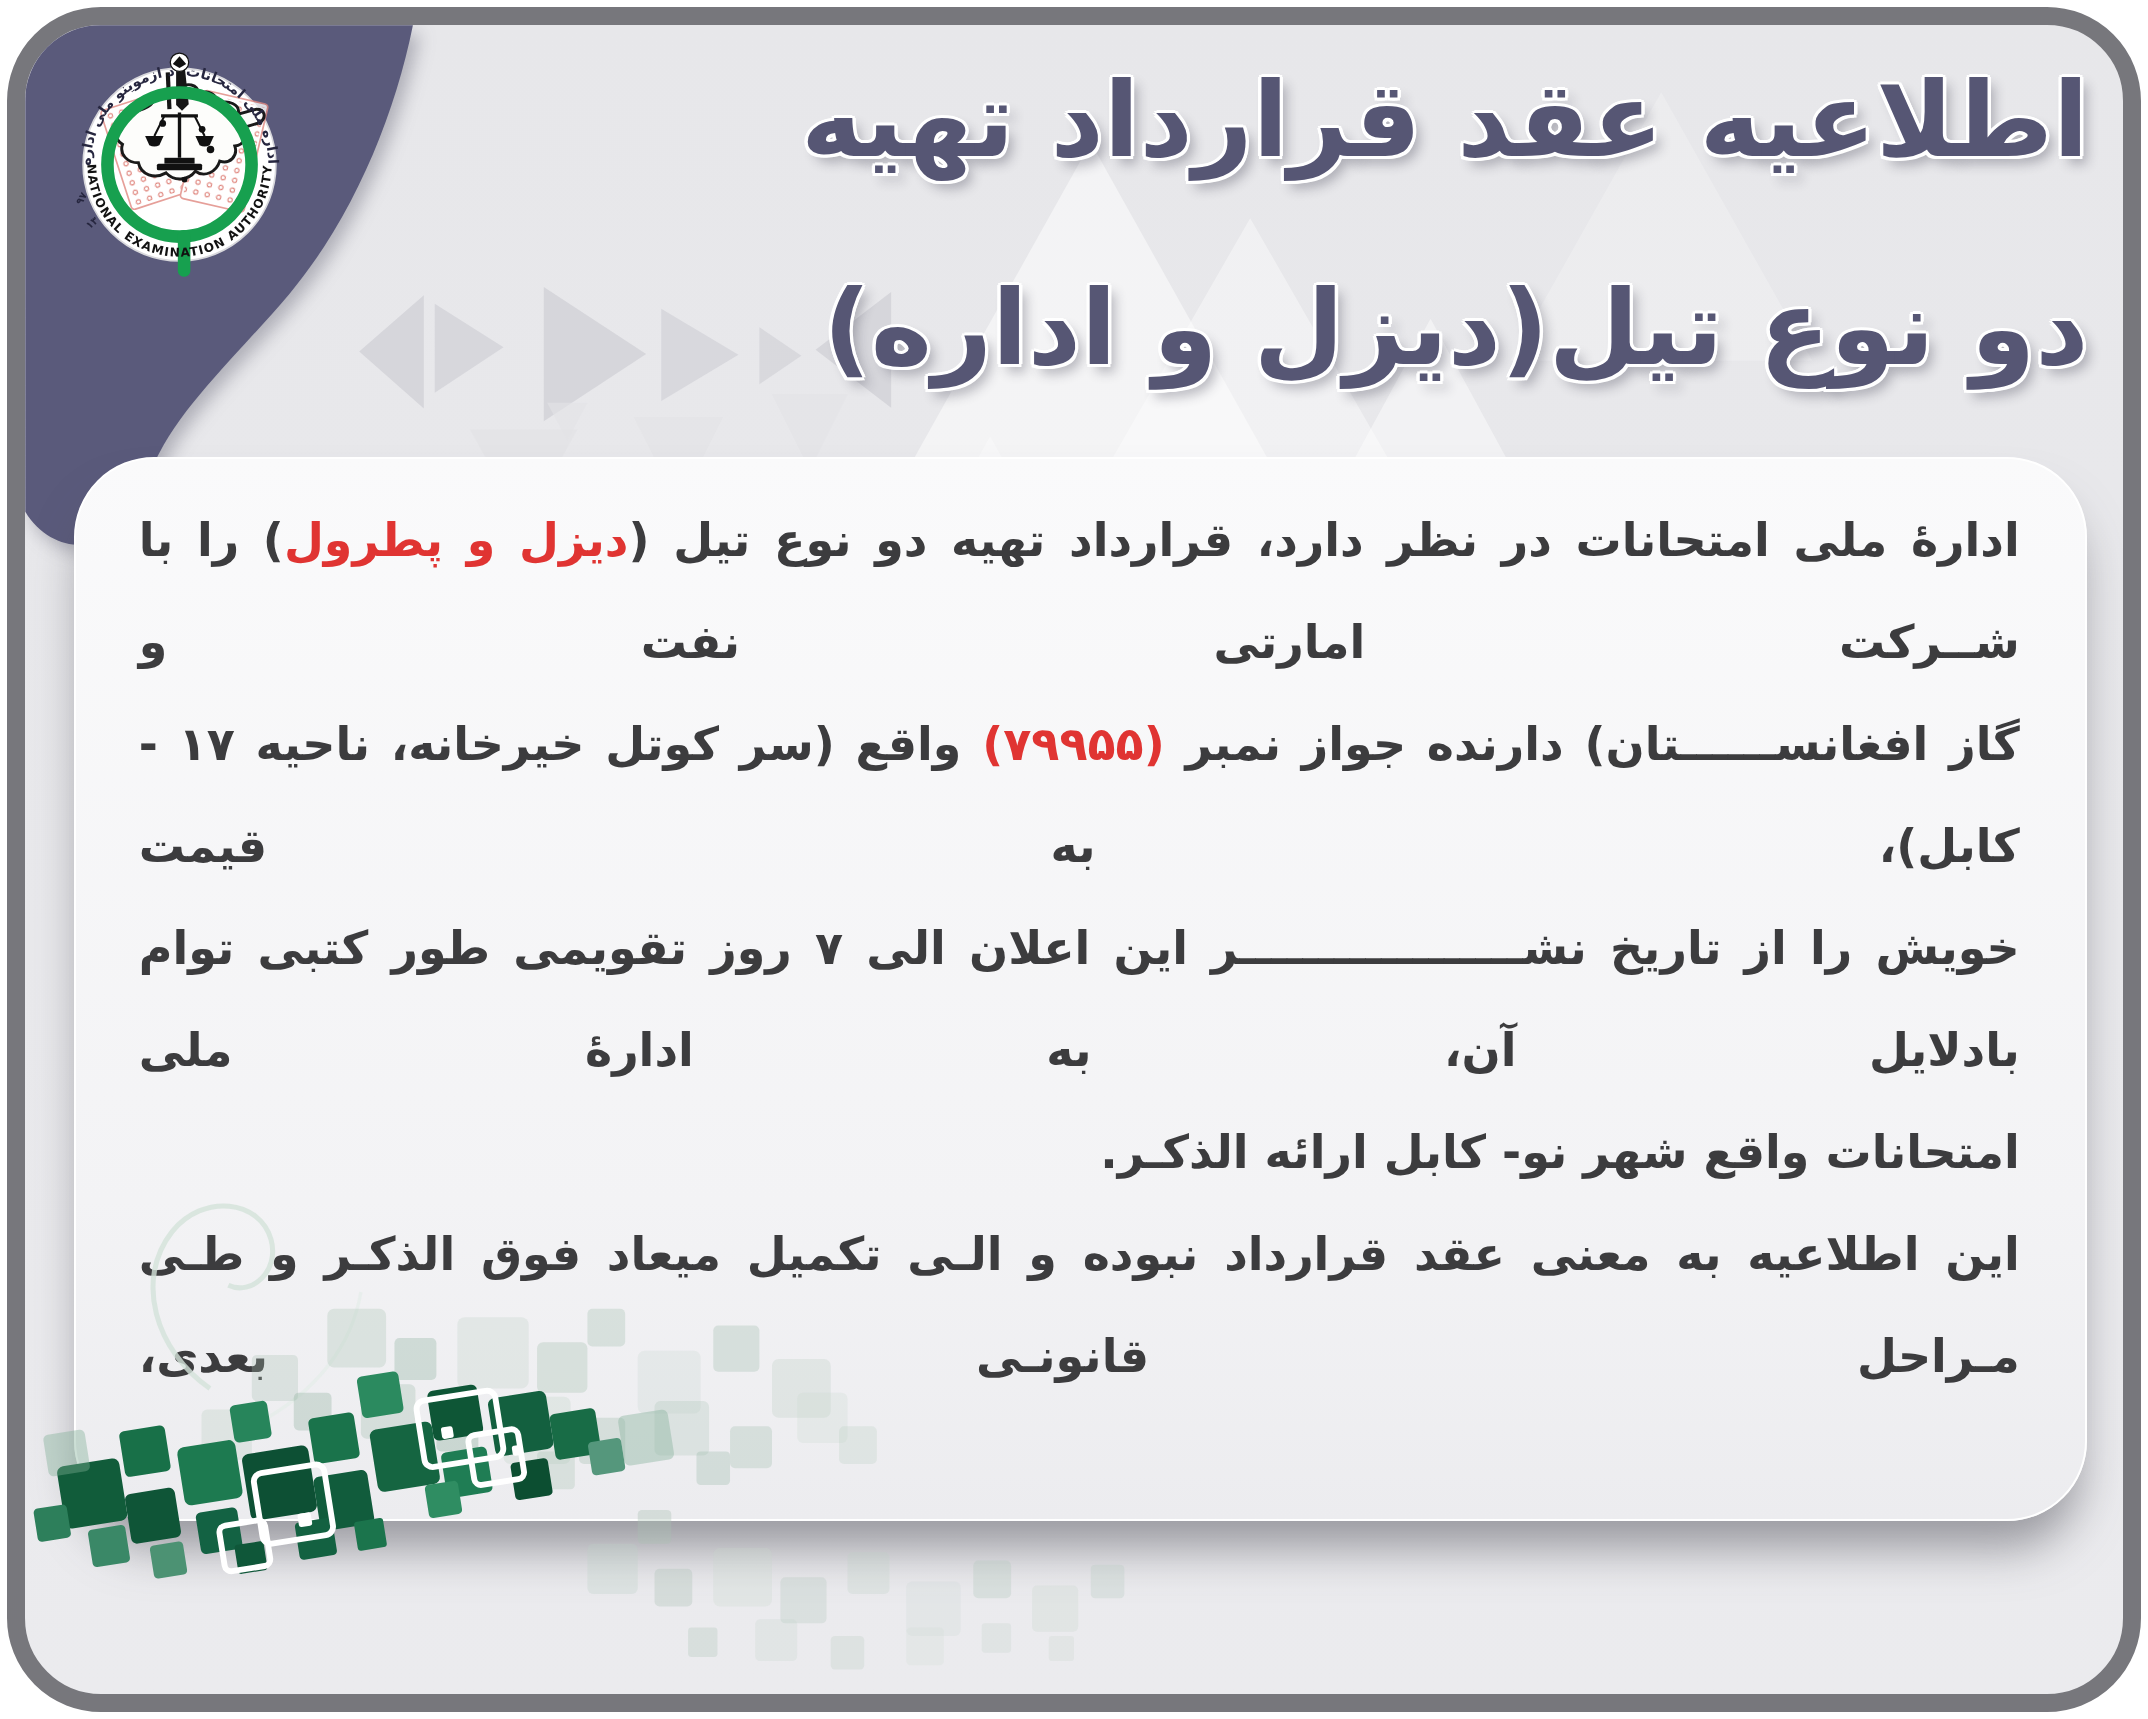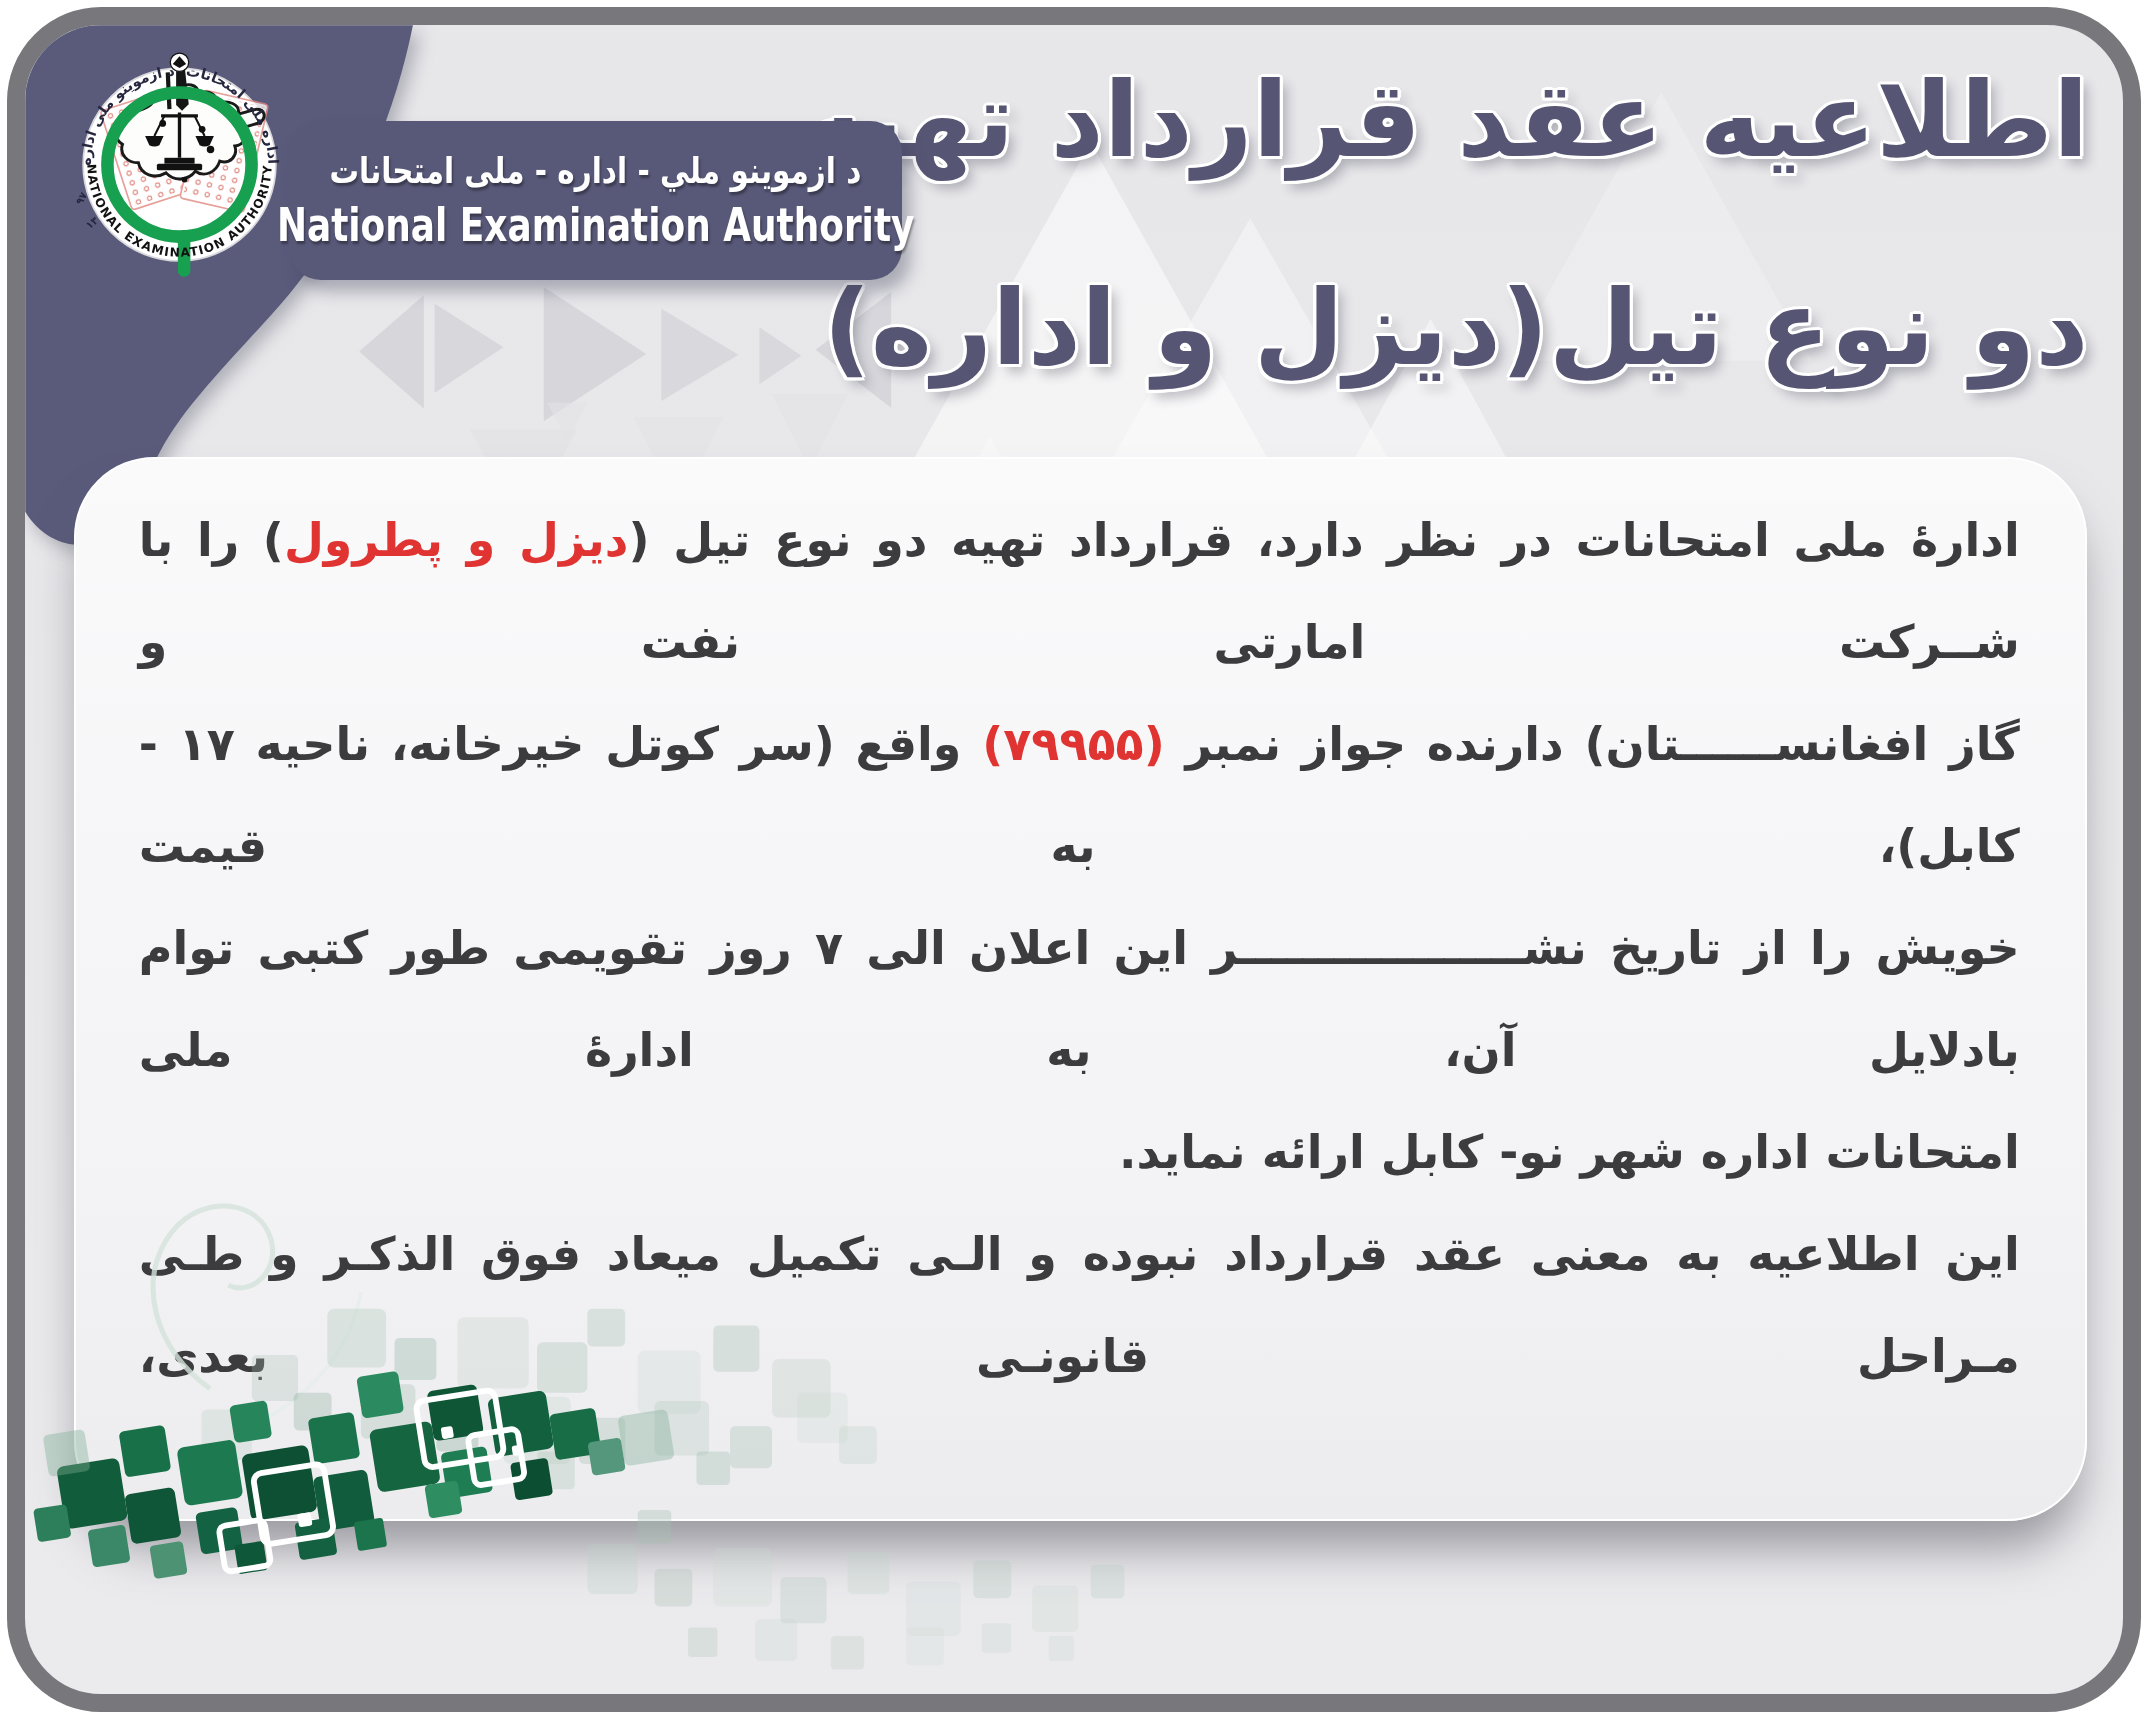--- a/index.html
+++ b/index.html
@@ -93,10 +93,6 @@
       <div>دو نوع تیل(دیزل و اداره)</div>
     </div>
 
-    <div class="badge">
-      <div class="badge-ps">د ازموینو ملي - اداره - ملی امتحانات</div>
-      <div class="badge-en">National Examination Authority</div>
-    </div>
 
     <svg class="logo" viewBox="0 0 340 340">
       <defs>

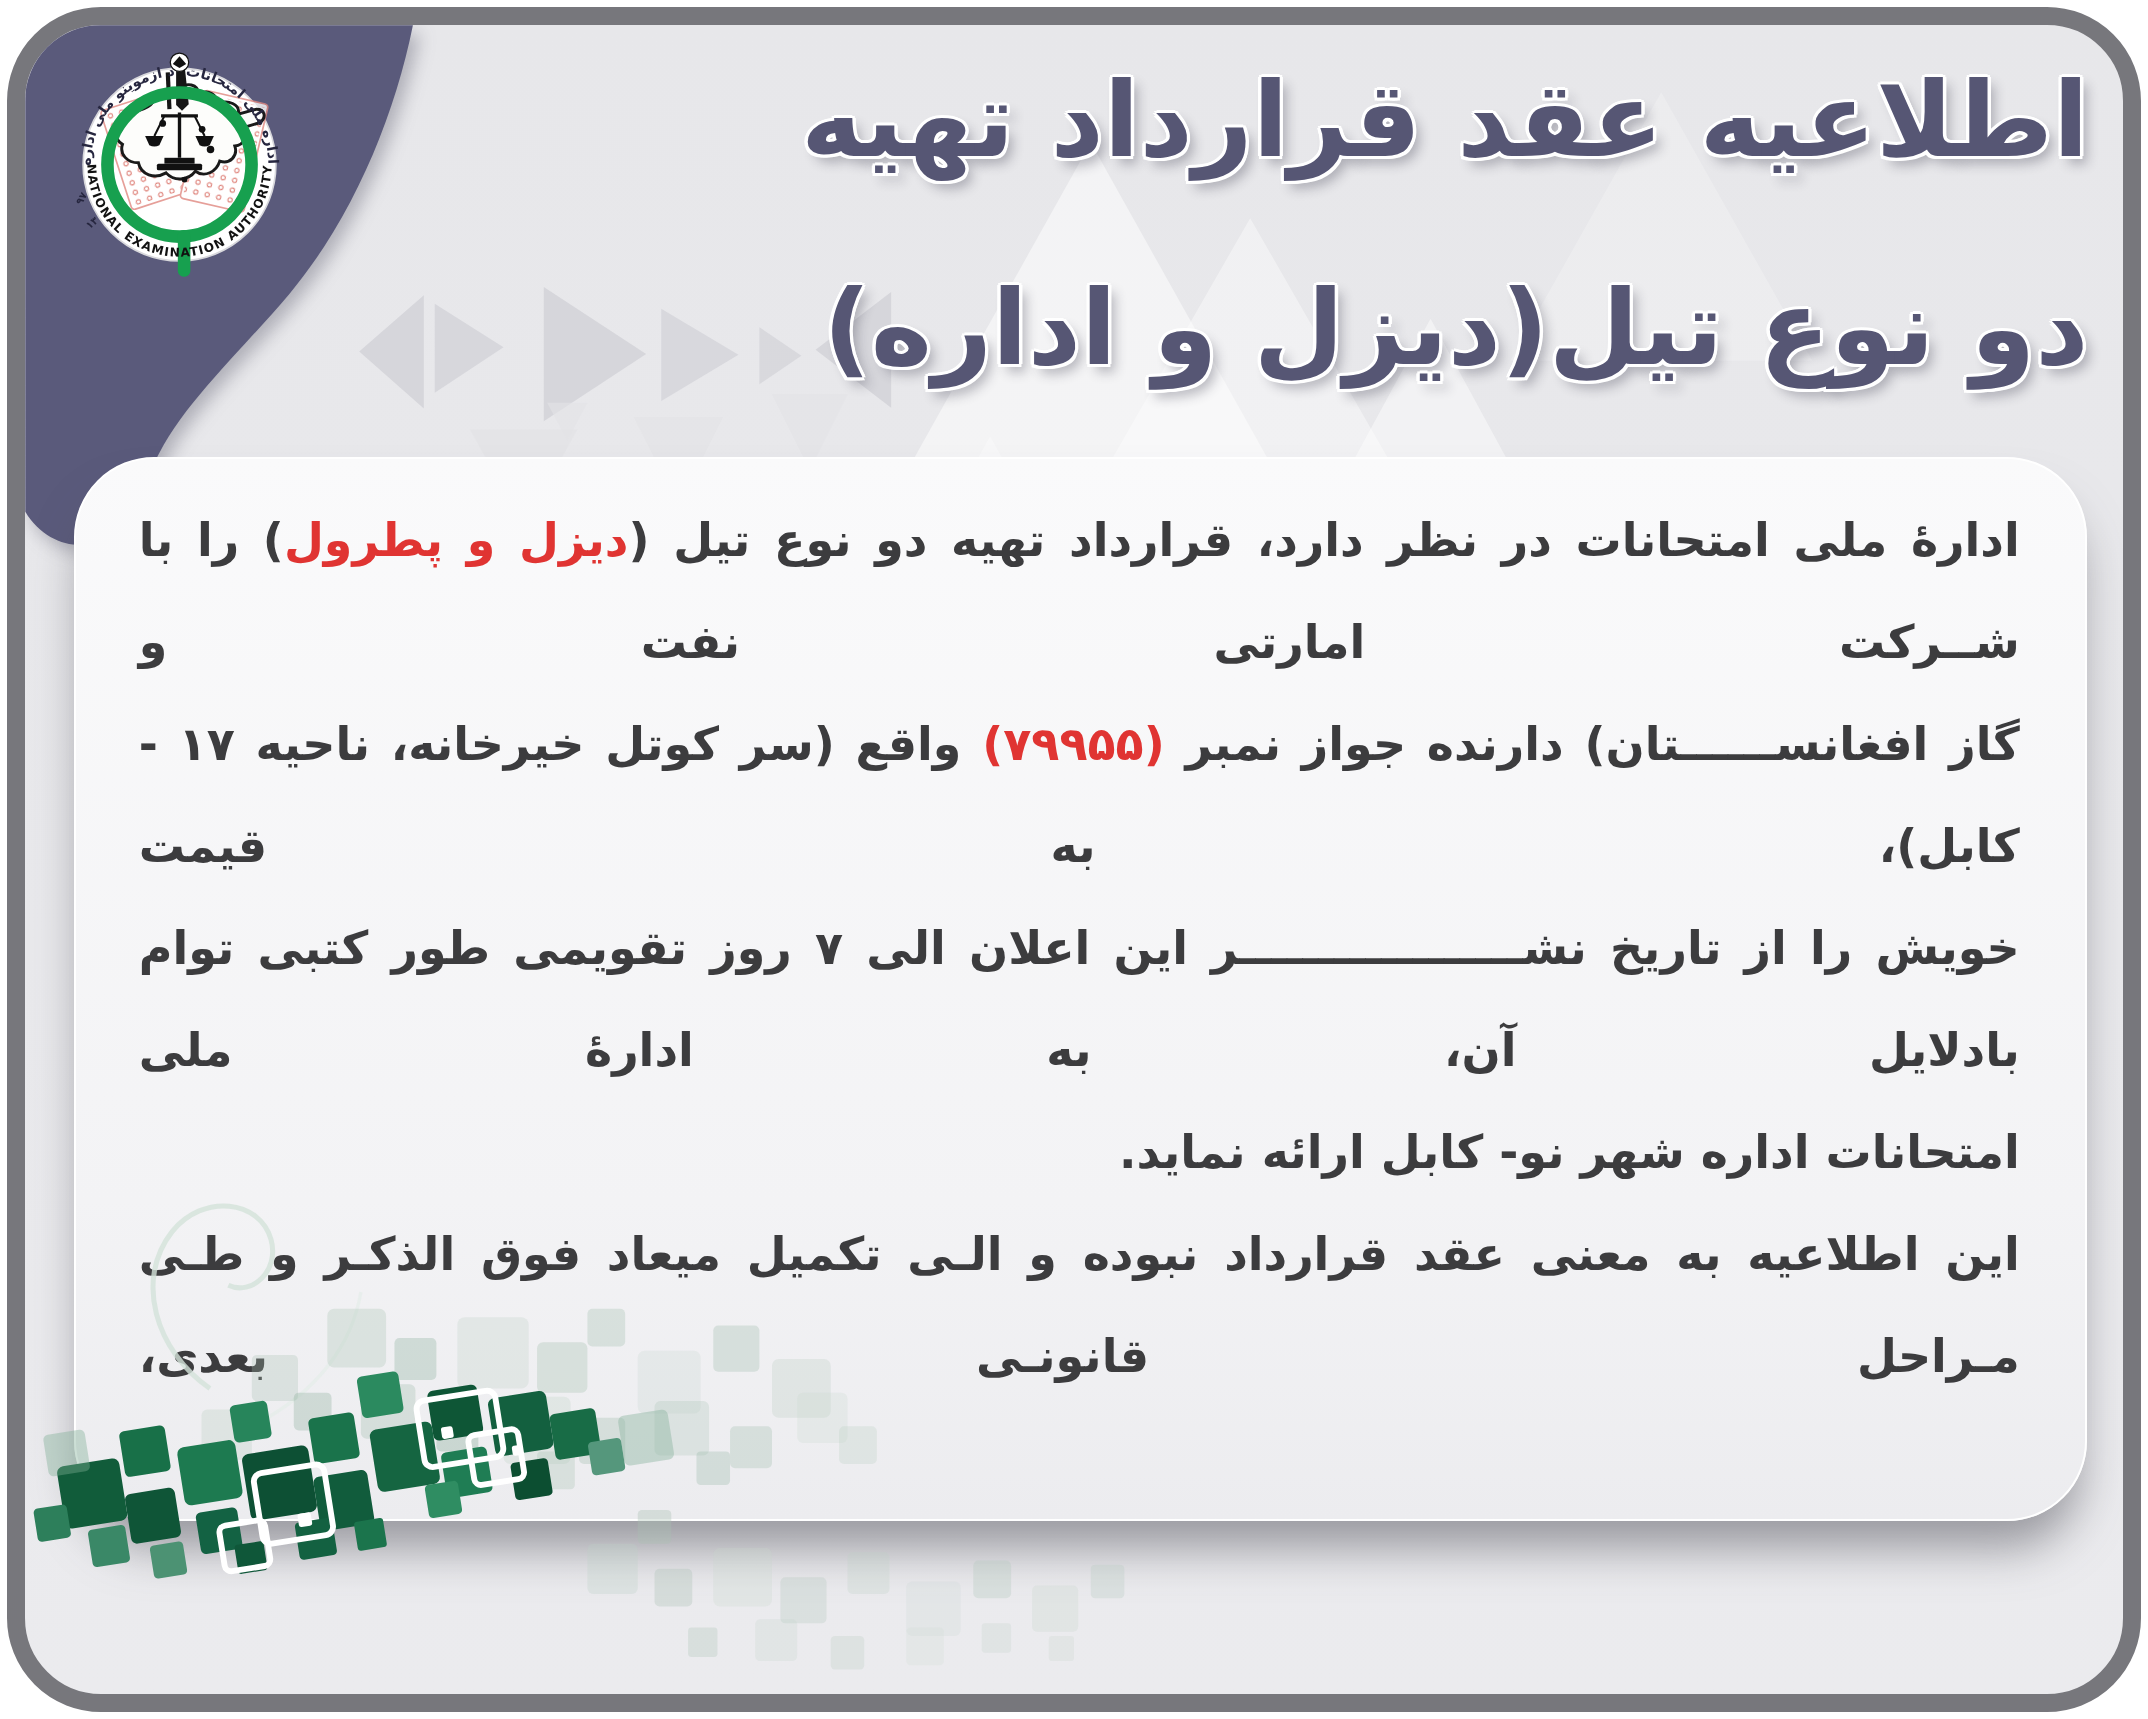--- a/index.html
+++ b/index.html
@@ -83,7 +83,7 @@
           <div class="bline just"><span>ادارۀ ملی امتحانات در نظر دارد، قرارداد تهیه دو نوع تیل (</span><span class="red">دیزل و پطرول</span><span>) را با شــرکت امارتی نفت و</span></div>
           <div class="bline just"><span>گاز افغانســــــتان) دارنده جواز نمبر </span><span class="red">(۷۹۹۵۵)</span><span> واقع (سر کوتل خیرخانه، ناحیه ۱۷ - کابل)، به قیمت</span></div>
           <div class="bline just"><span>خویش را از تاریخ نشــــــــــــــــــر این اعلان الی ۷ روز تقویمی طور کتبی توام بادلایل آن، به ادارۀ ملی</span></div>
-          <div class="bline"><span>امتحانات اداره شهر نو- کابل ارائه نماید.</span></div>
+          <div class="bline"><span>امتحانات واقع شهر نو- کابل ارائه الذکـر.</span></div>
           <div class="bline just"><span>این اطلاعیه به معنی عقد قرارداد نبوده و الـی تکمیل میعاد فوق الذکـر و طـی مـراحل قانونـی بعدی،</span></div>
         </div>
     </div>

